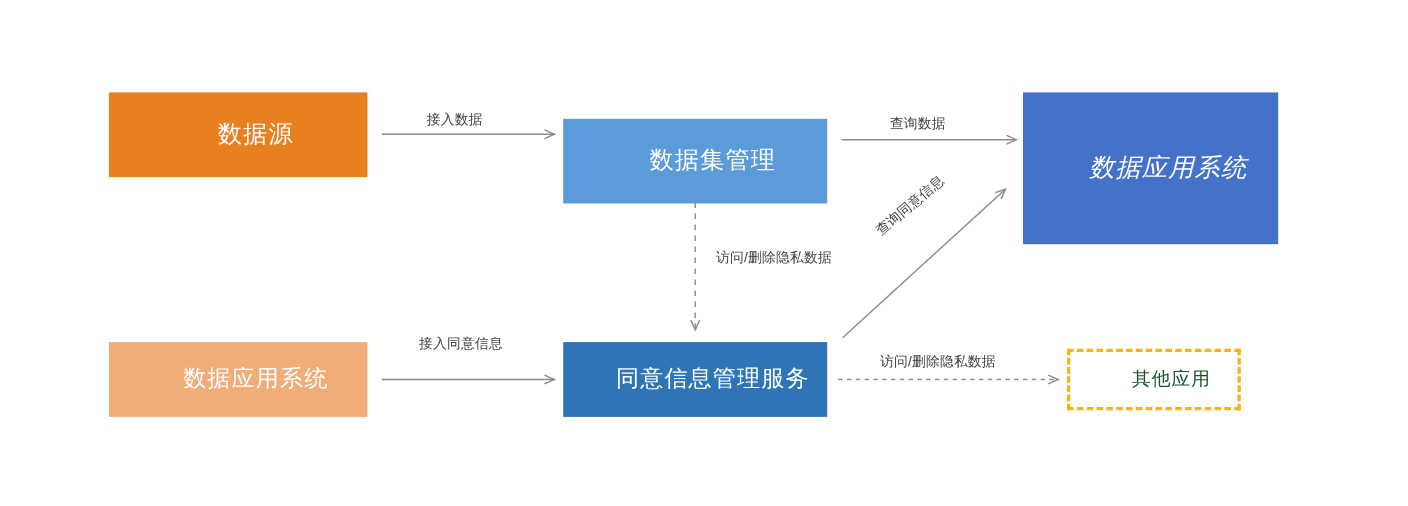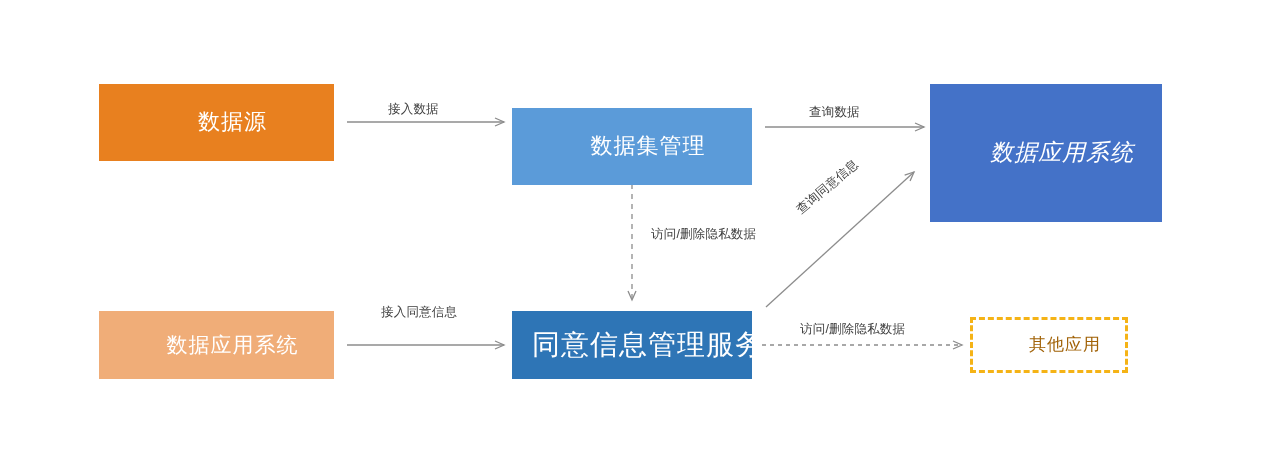--- a/index.html
+++ b/index.html
@@ -88,7 +88,7 @@
   }
   .node-consentservice .node-label {
     color: #ffffff;
-    font-size: 28px;
+    font-size: 21px;
     letter-spacing: 1px;
   }
 

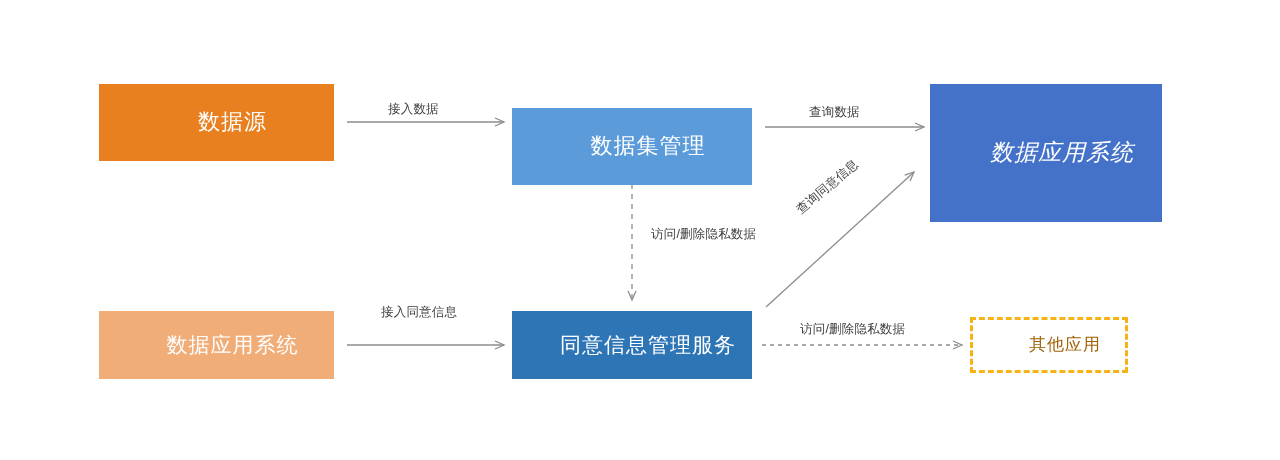--- a/index.html
+++ b/index.html
@@ -99,7 +99,7 @@
     border: 3px dashed #F5B316;
   }
   .node-otherapp .node-label {
-    color: #a16207;
+    color: #14532d;
     font-size: 17px;
     letter-spacing: 1px;
   }

